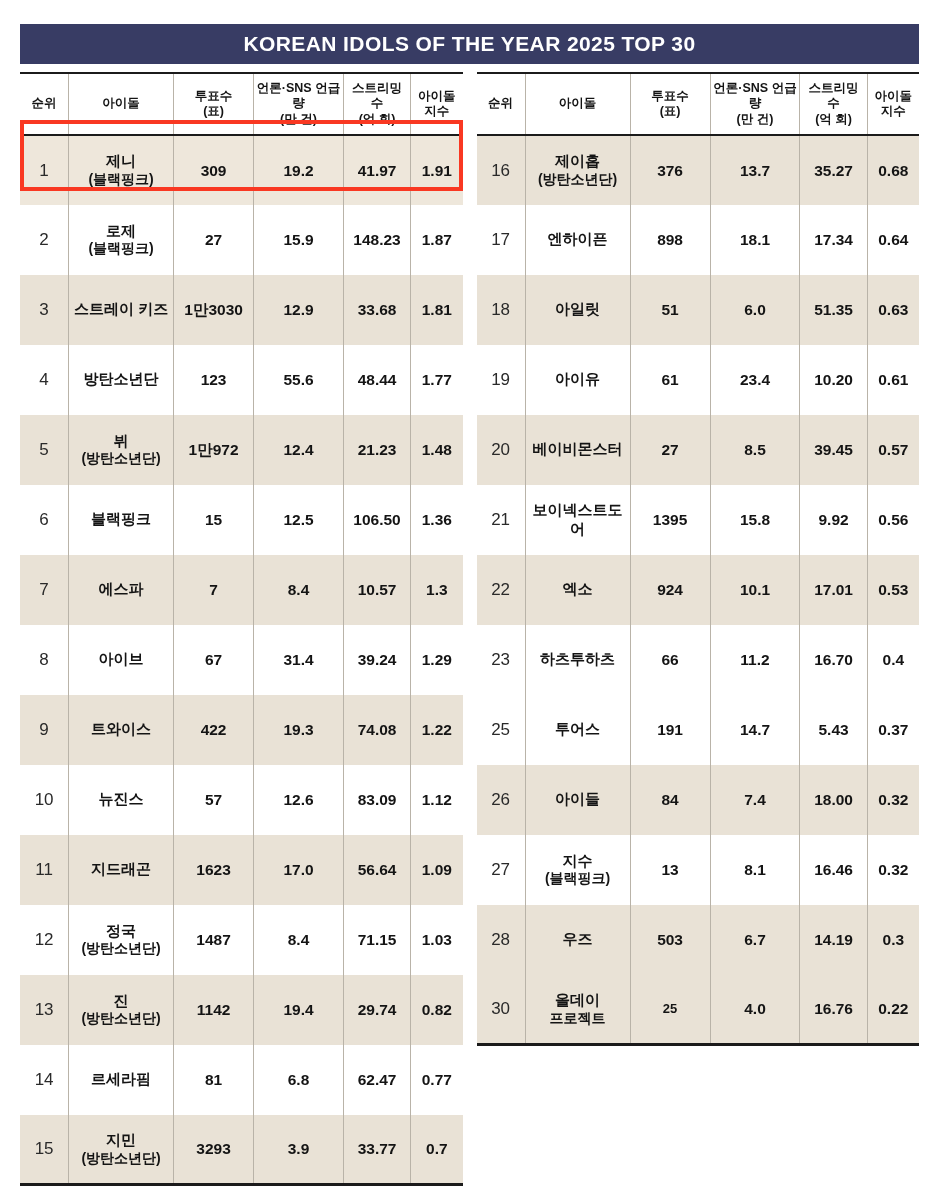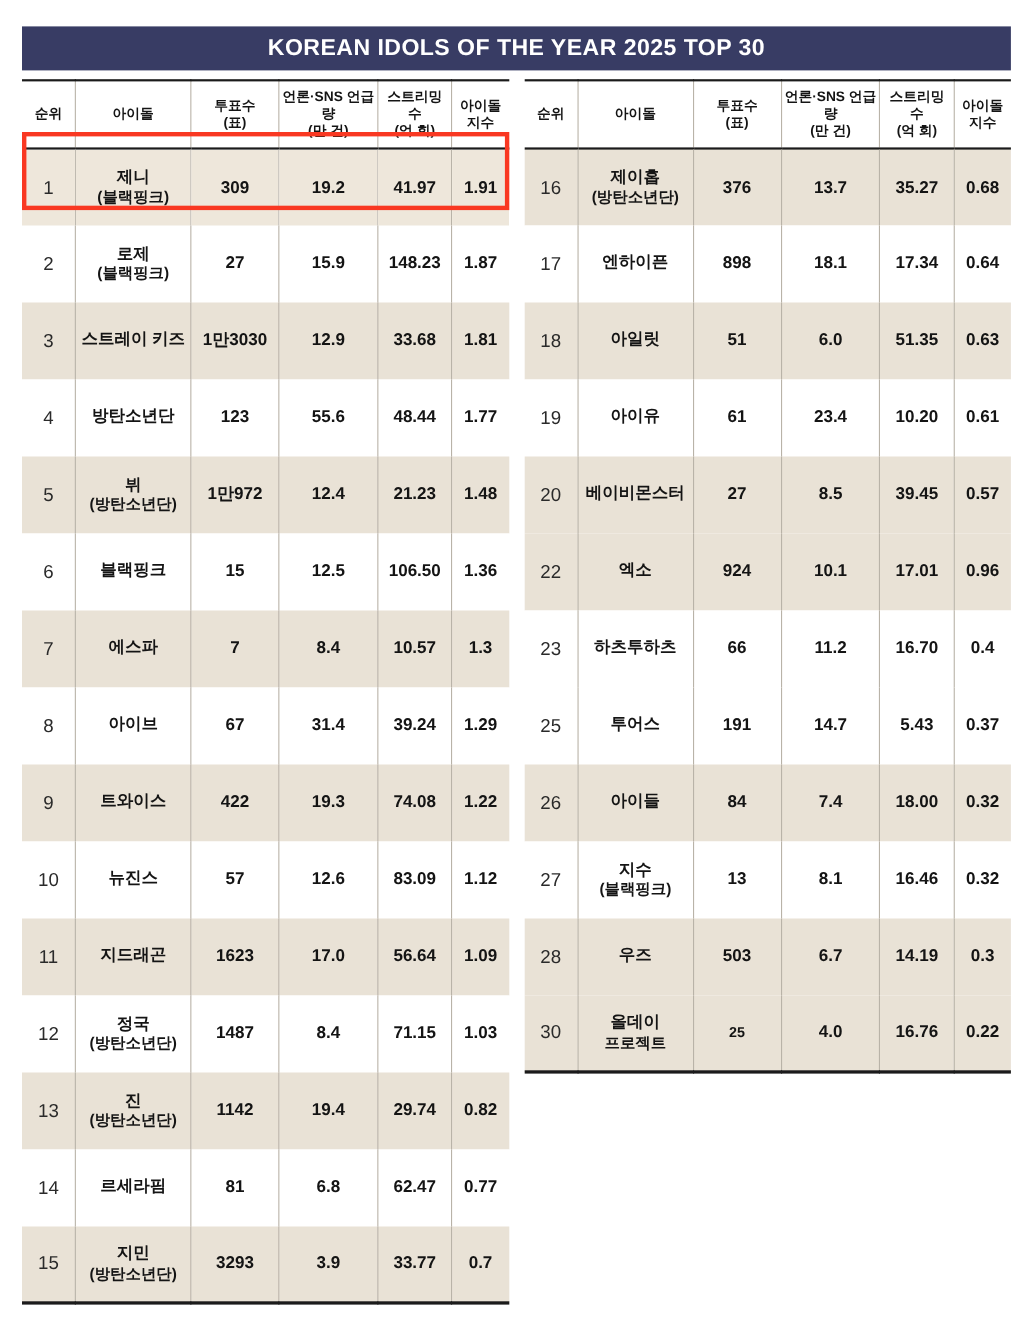--- a/index.html
+++ b/index.html
@@ -405,6 +405,16 @@
               <td class="num-cell">39.45</td>
               <td class="num-cell">0.57</td>
             </tr>
+            <tr class="plain">
+              <td class="rank-cell">21</td>
+              <td class="idol-cell">
+                <span class="idol-main">보이넥스트도어</span>
+              </td>
+              <td class="num-cell">1395</td>
+              <td class="num-cell">15.8</td>
+              <td class="num-cell">9.92</td>
+              <td class="num-cell">0.56</td>
+            </tr>
             <tr class="shade">
               <td class="rank-cell">22</td>
               <td class="idol-cell">

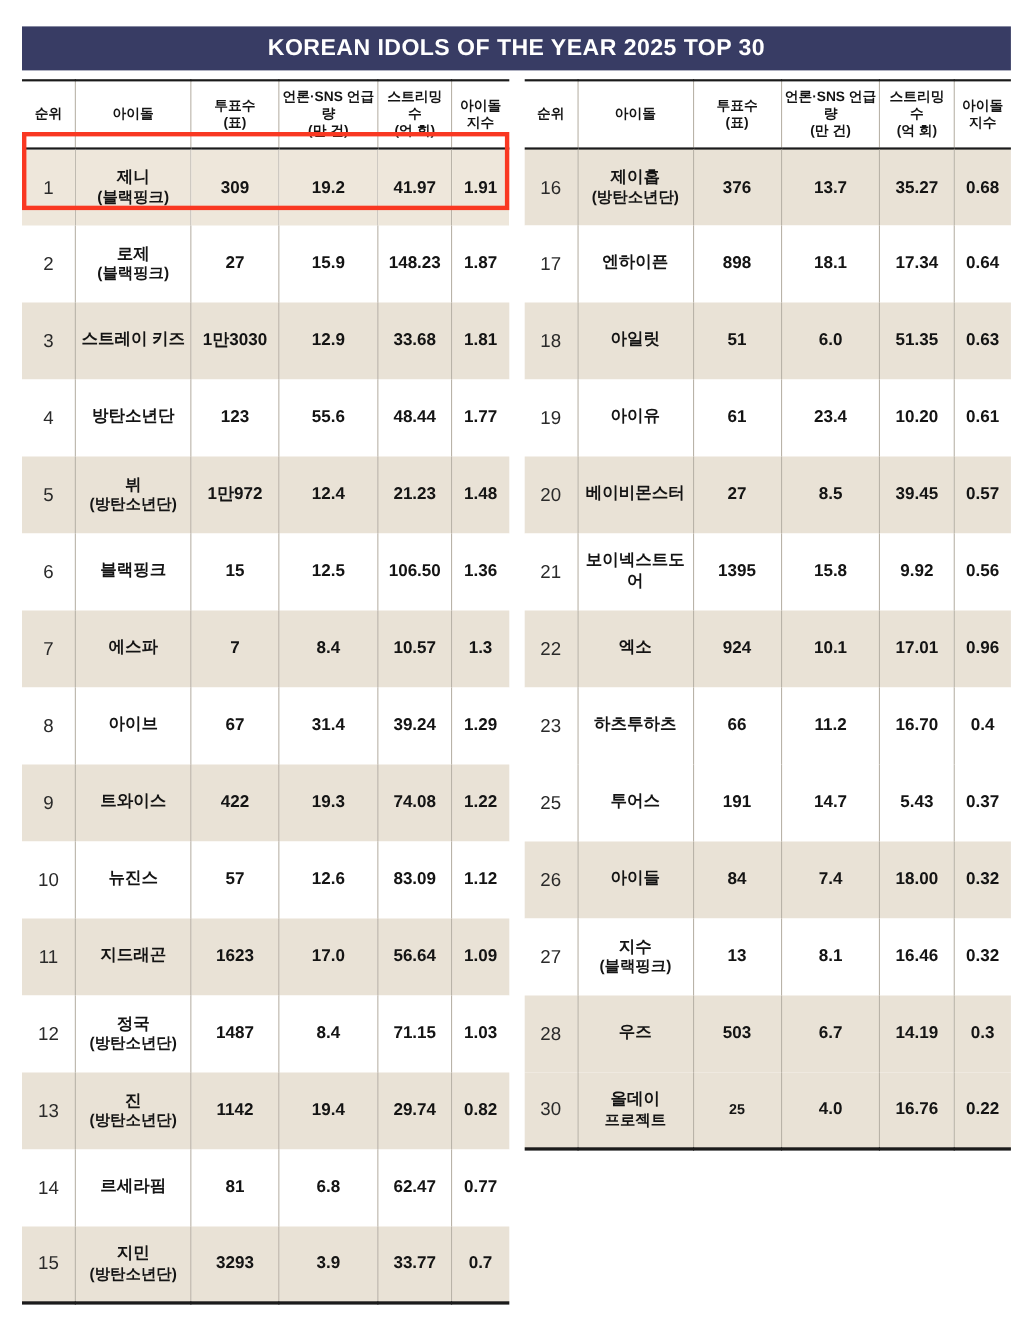--- a/index.html
+++ b/index.html
@@ -423,7 +423,7 @@
               <td class="num-cell">924</td>
               <td class="num-cell">10.1</td>
               <td class="num-cell">17.01</td>
-              <td class="num-cell">0.96</td>
+              <td class="num-cell">0.53</td>
             </tr>
             <tr class="plain">
               <td class="rank-cell">23</td>

